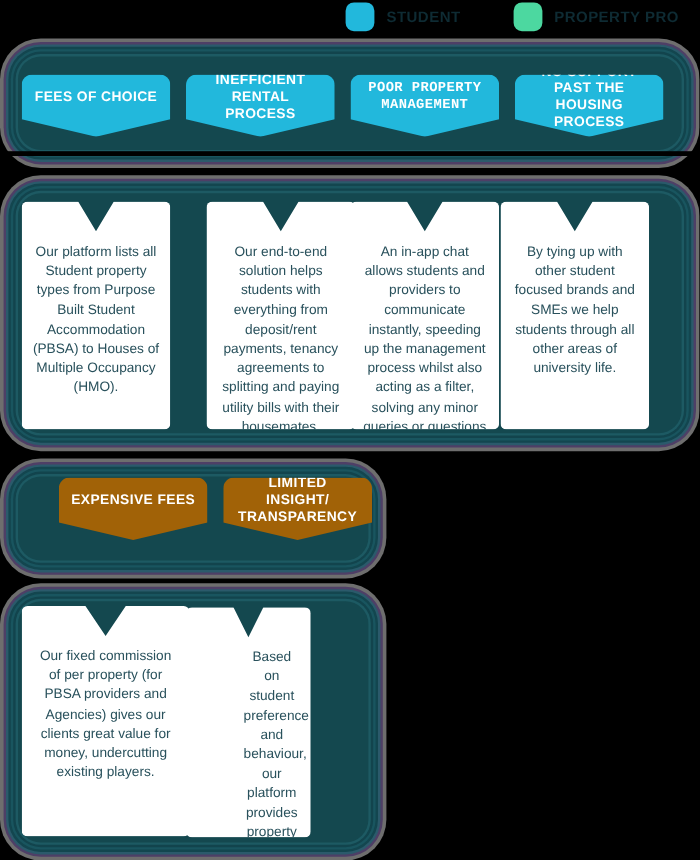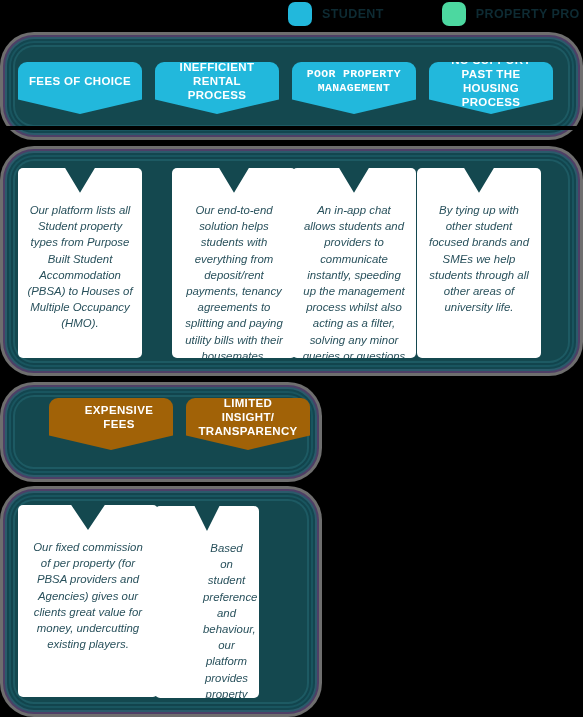--- a/index.html
+++ b/index.html
@@ -28,7 +28,7 @@
     width: 295px;
     height: 28px;
     display: flex;
-    gap: 14px;
+    gap: 0px;
   }
   .legend-group {
     display: flex;

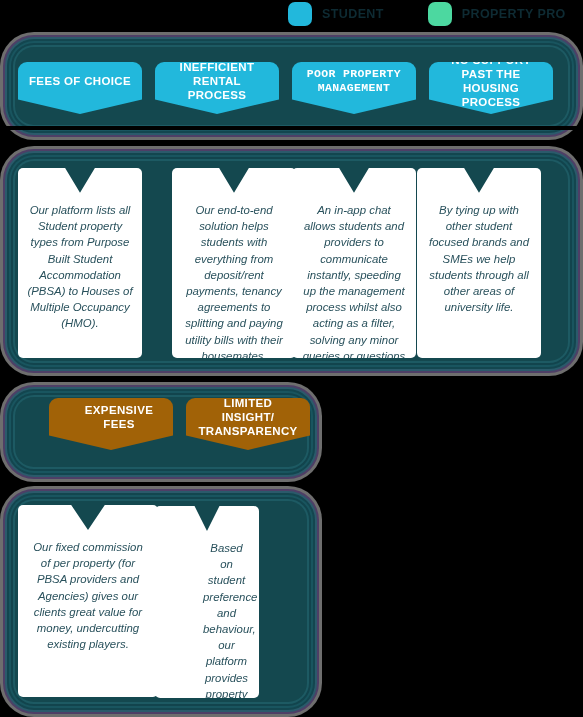--- a/index.html
+++ b/index.html
@@ -114,7 +114,7 @@
       100% 100%, 0% 100%
     );
   }
-  .card-text { display: block; font-style: italic; }
+  .card-text { display: block; }
 </style>
 </head>
 <body>

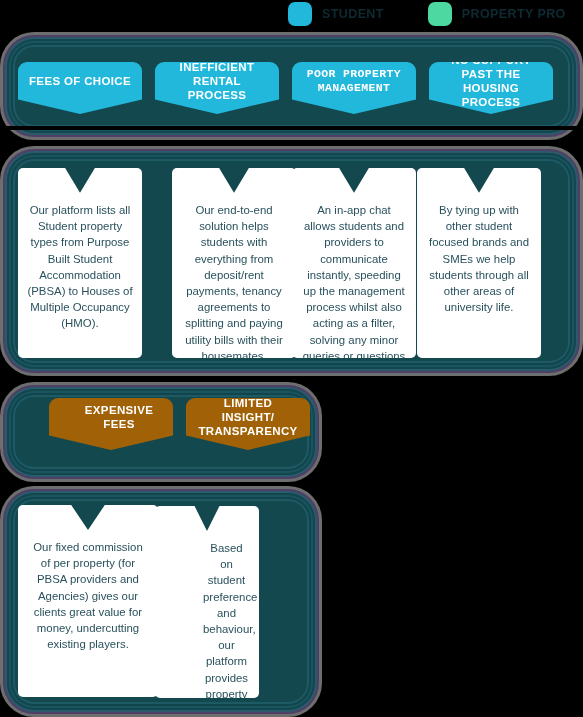--- a/index.html
+++ b/index.html
@@ -204,7 +204,7 @@
     <span class="card-text">By tying up with other student focused brands and SMEs we help students through all other areas of university life.</span>
   </div>
 
-  <div class="chip green" style="left:18px;  top:398px; width:124px; height:52px;padding-left:26px;">
+  <div class="chip green" style="left:18px;  top:398px; width:124px; height:52px;">
     <span>EXPENSIVE FEES</span>
   </div>
   <div class="chip green" style="left:155px; top:398px; width:124px; height:52px;">

